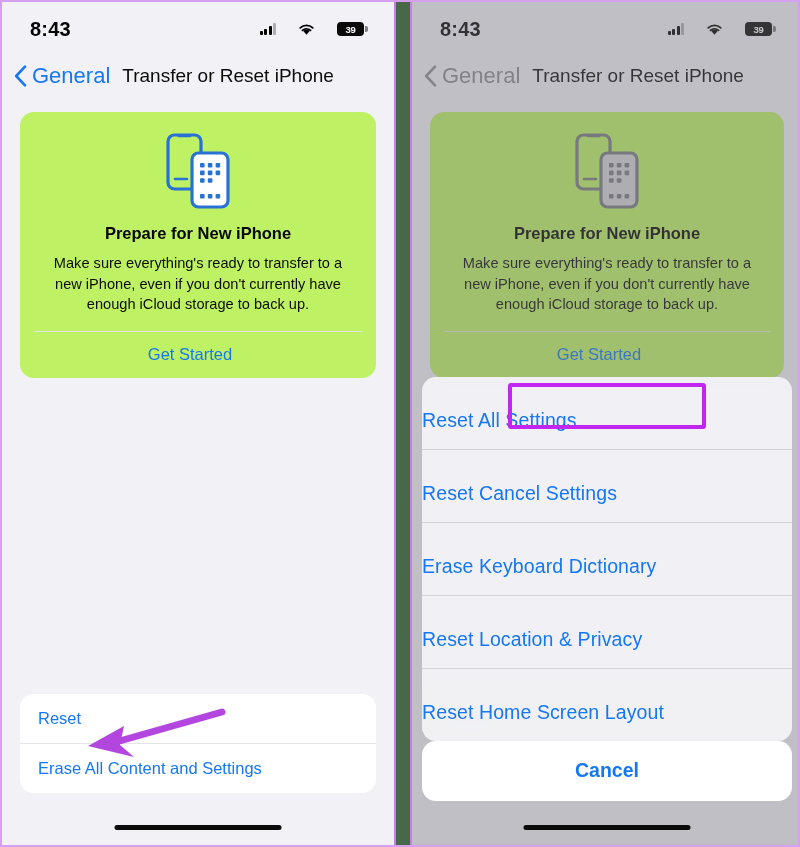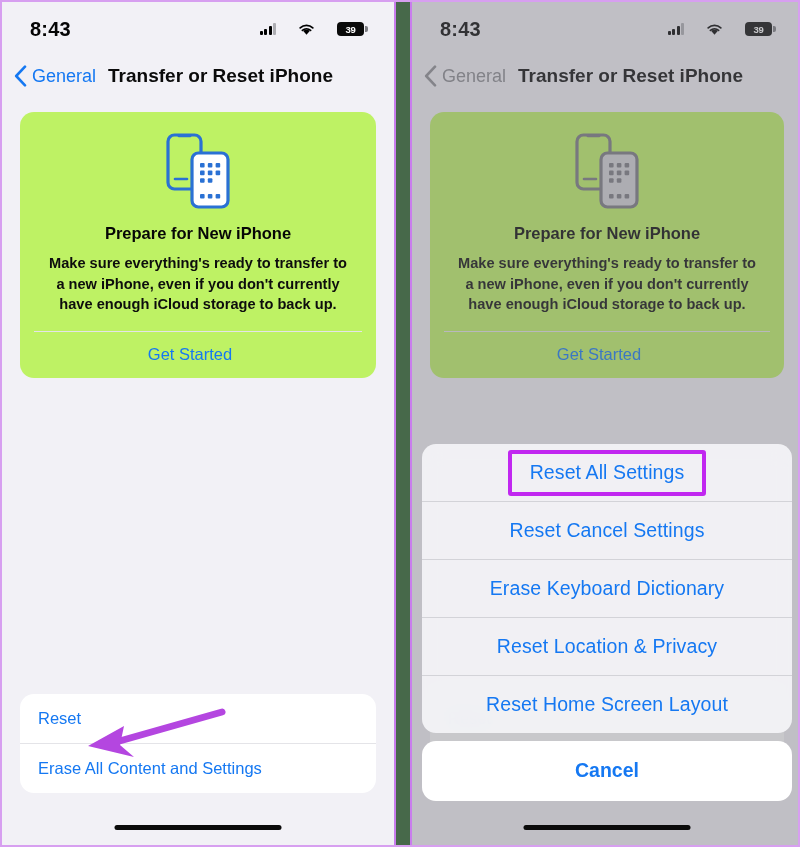--- a/index.html
+++ b/index.html
@@ -141,7 +141,7 @@
     flex: none;
   }
   .back-label {
-    font-size: 18px;
+    font-size: 22px;
     color: #1578f2;
     margin-right: 12px;
     white-space: nowrap;

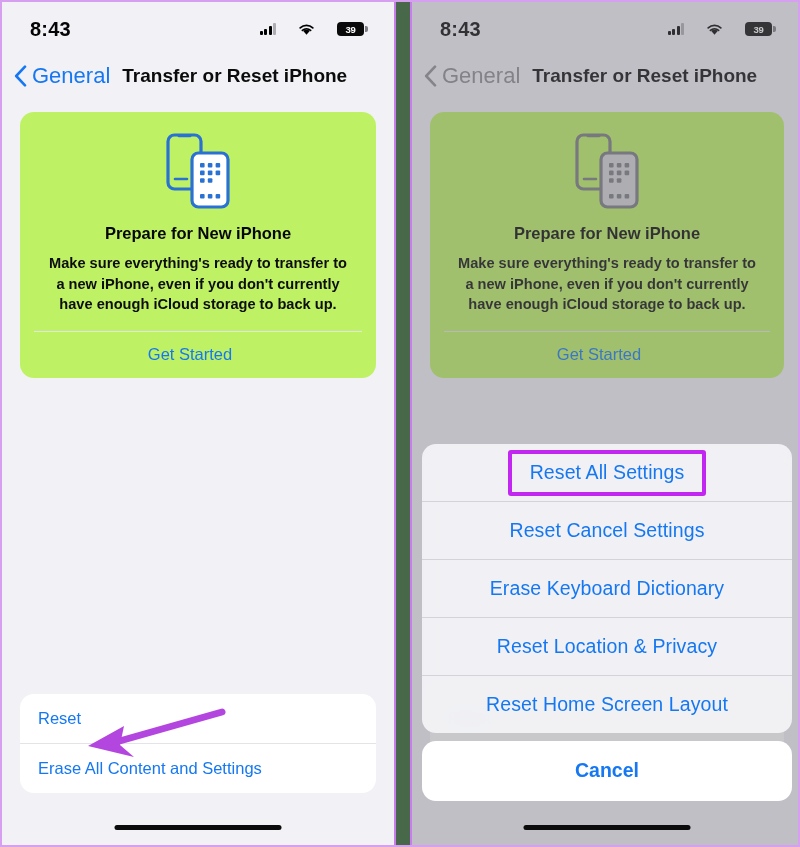--- a/index.html
+++ b/index.html
@@ -148,7 +148,7 @@
   }
   .nav-title {
     font-size: 19px;
-    font-weight: bold;
+    font-weight: normal;
     color: #0b0b0b;
     white-space: nowrap;
   }

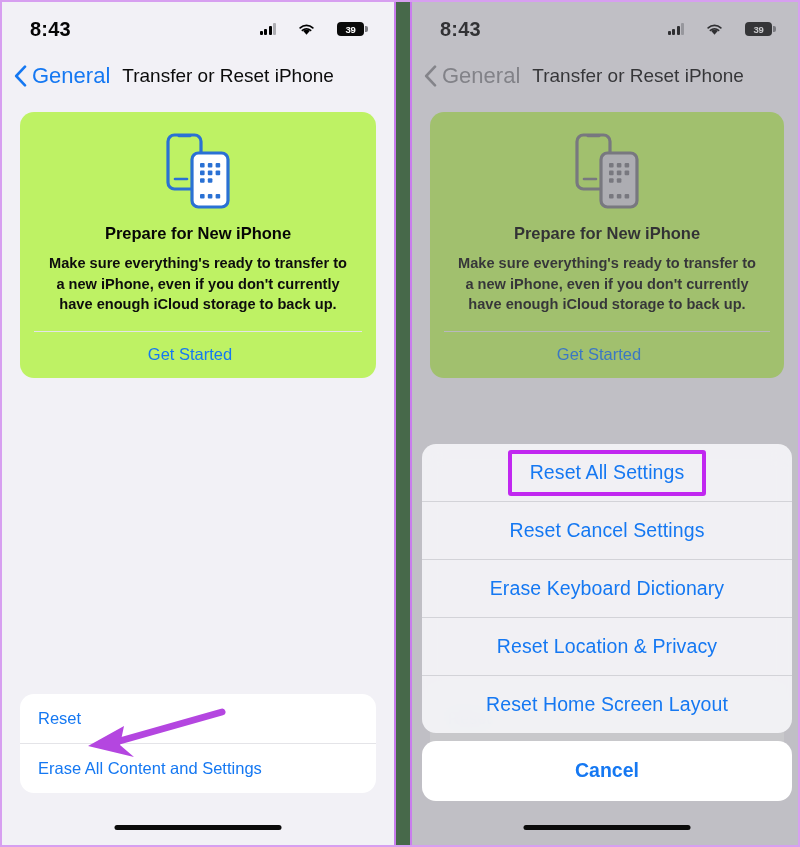--- a/index.html
+++ b/index.html
@@ -178,7 +178,6 @@
     line-height: 1.42;
     color: #0d0d0d;
     padding: 0 8px;
-    font-weight: bold;
   }
   .card-divider {
     height: 1px;

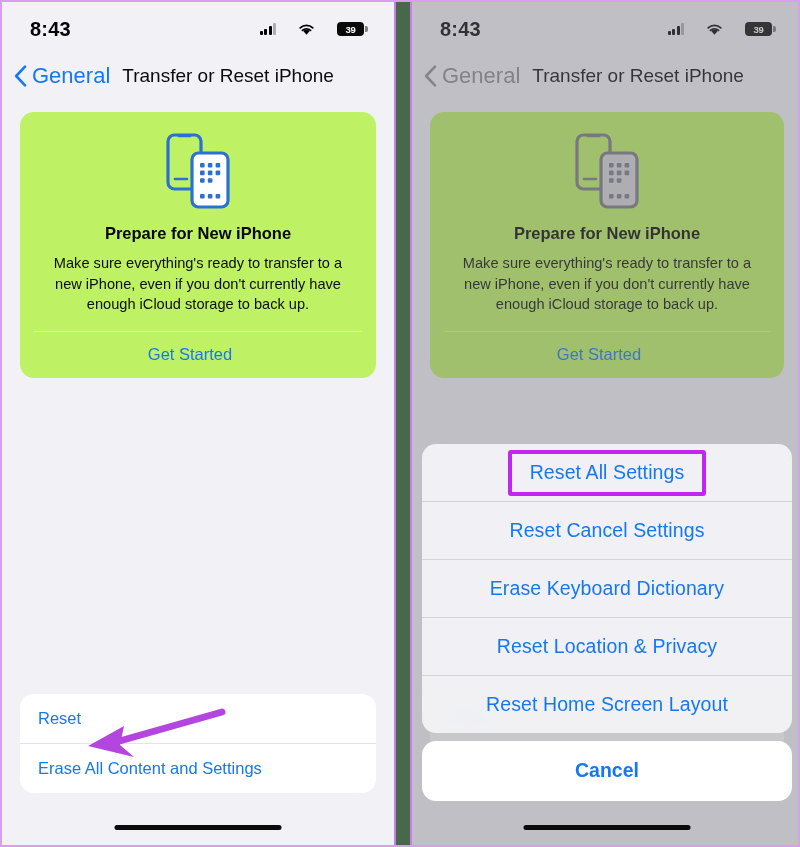--- a/index.html
+++ b/index.html
@@ -268,8 +268,8 @@
   .sheet-item {
     font-size: 19.5px;
     color: #1578f2;
-    text-align: center;
-    padding: 17px 0 17px 0;
+    text-align: left;
+    padding: 32px 0 17px 0;
     letter-spacing: 0.1px;
   }
   .sheet-item + .sheet-item {

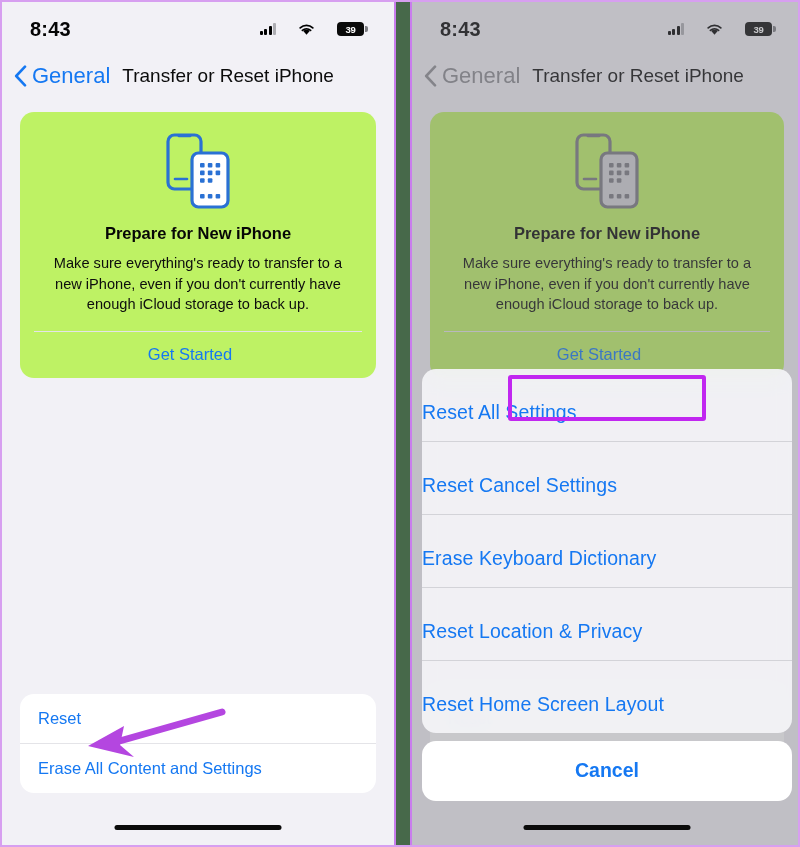--- a/index.html
+++ b/index.html
@@ -276,7 +276,6 @@
     border-top: 1px solid #d3d3d8;
   }
   .sheet-cancel {
-    margin-top: 8px;
     background: #ffffff;
     border-radius: 14px;
     font-size: 19.5px;

